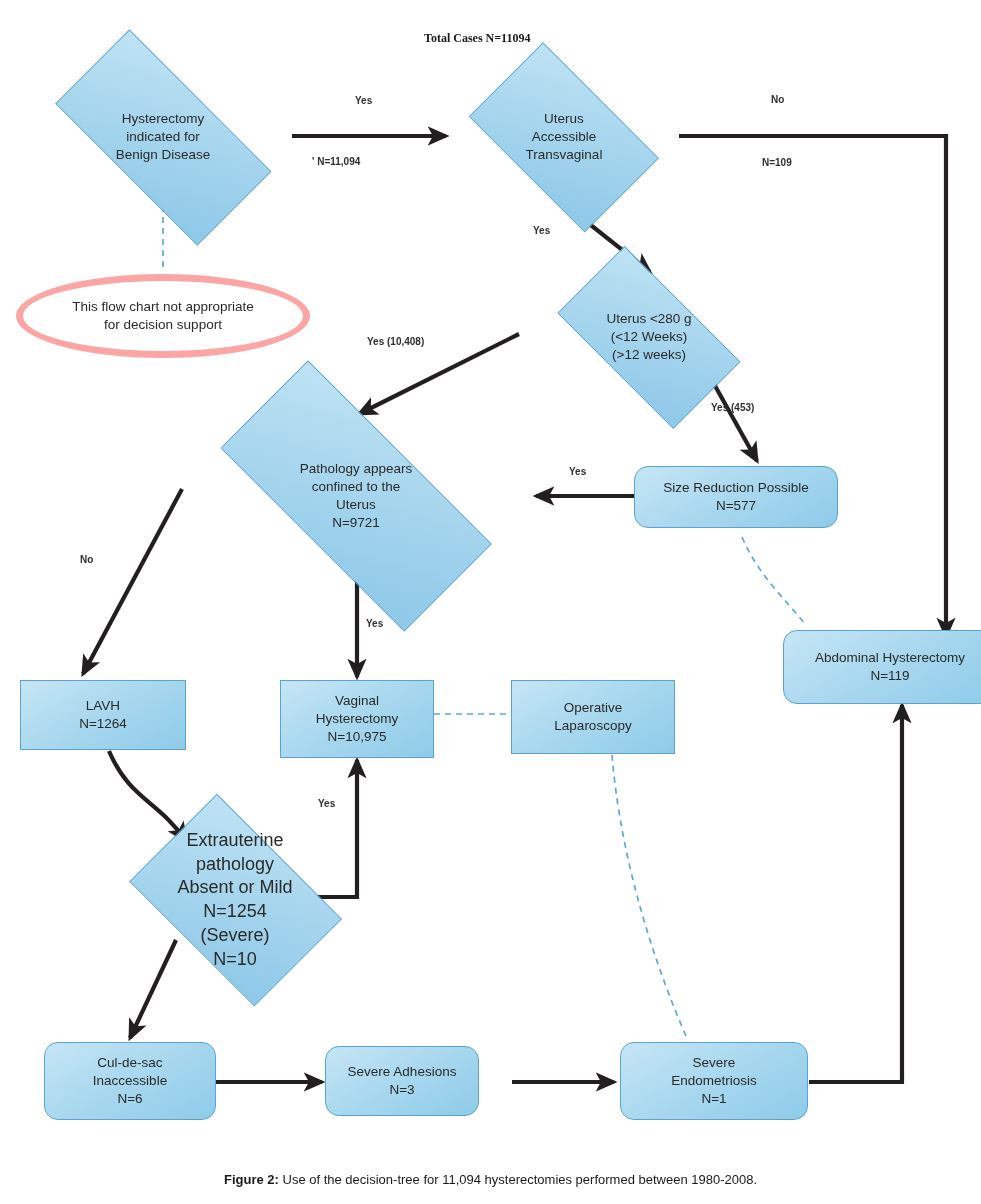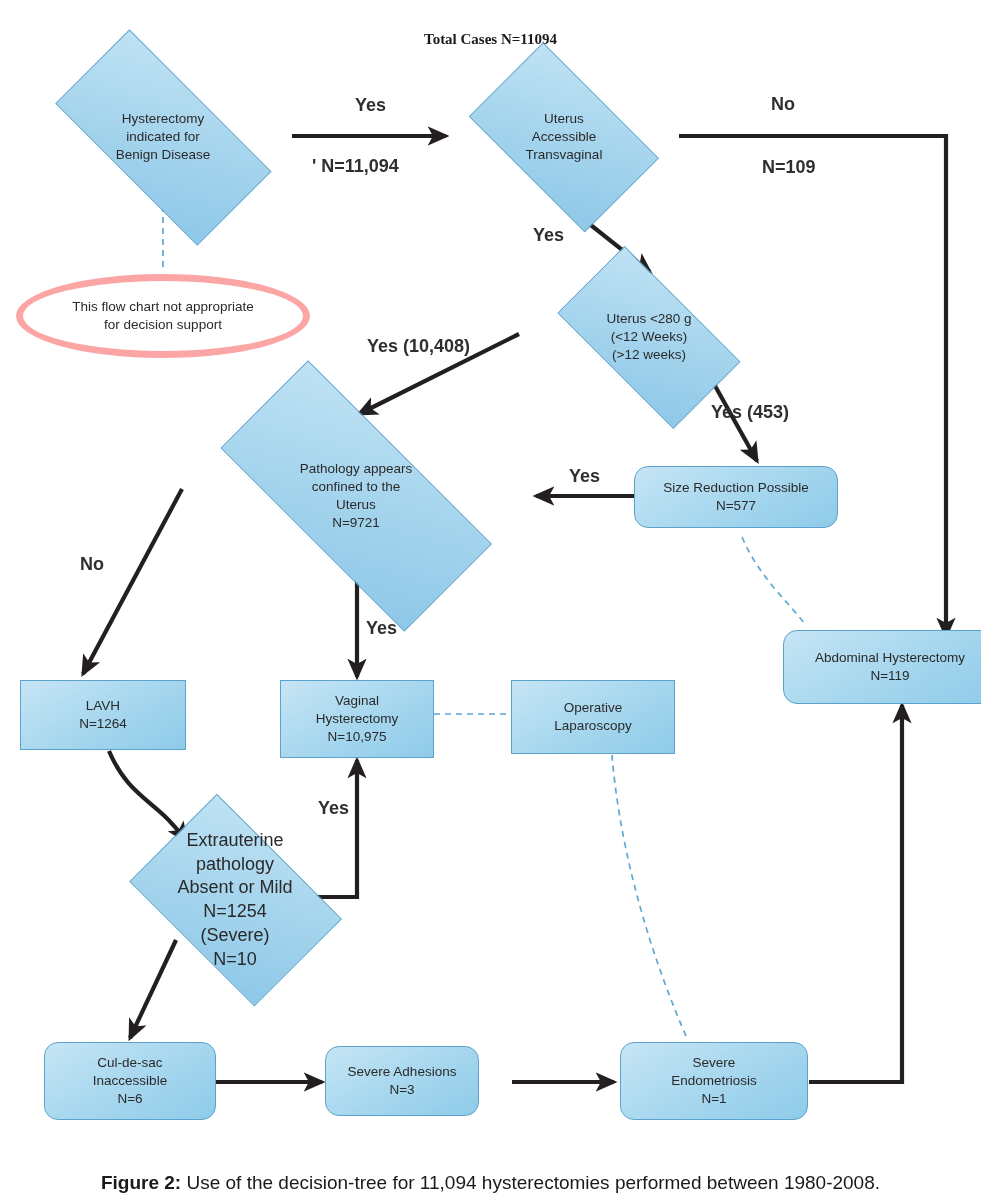--- a/index.html
+++ b/index.html
@@ -32,7 +32,7 @@
     position: absolute;
     font-family: "Liberation Serif", serif;
     font-weight: bold;
-    font-size: 15px;
+    font-size: 12px;
     color: #1a1a1a;
     white-space: nowrap;
   }

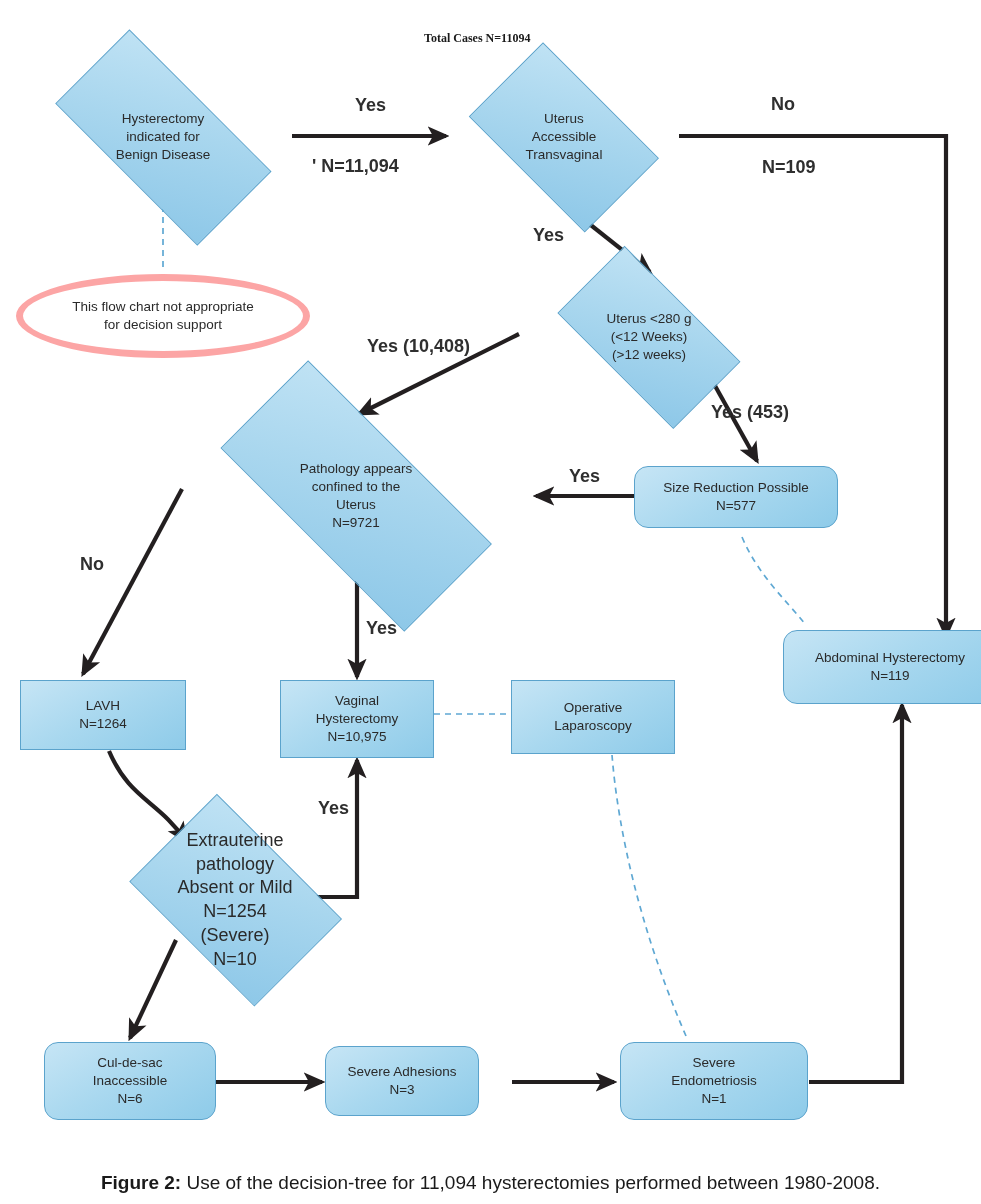--- a/index.html
+++ b/index.html
@@ -88,7 +88,7 @@
   
   .edge-label {
     position: absolute;
-    font-size: 18px;
+    font-size: 10px;
     color: #2f2f2f;
     white-space: nowrap;
     font-weight: 600;

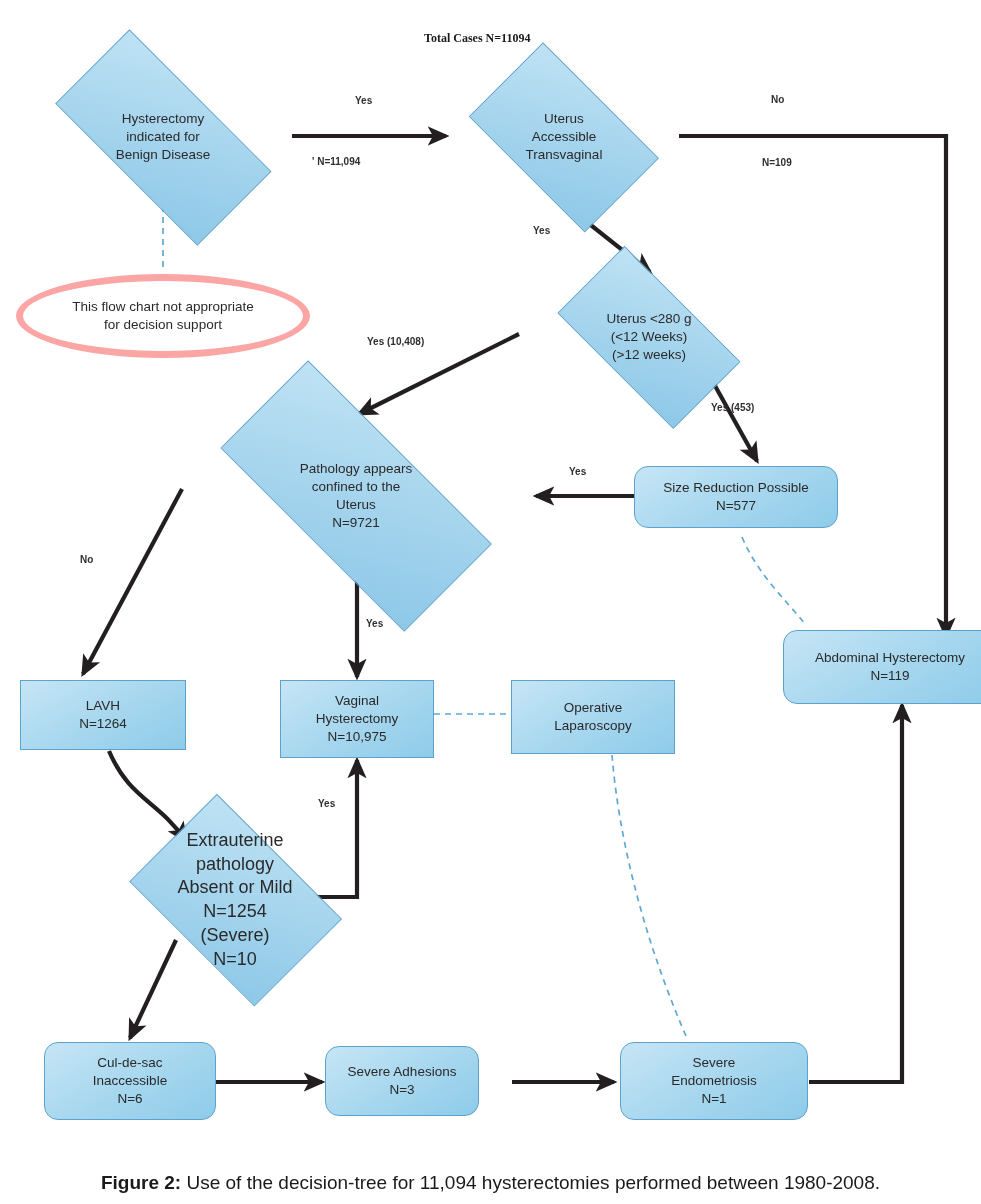--- a/index.html
+++ b/index.html
@@ -101,7 +101,7 @@
     width: 981px;
     text-align: center;
     font-family: "Liberation Sans", sans-serif;
-    font-size: 19px;
+    font-size: 13px;
     color: #1a1a1a;
   }
   .caption b { font-weight: bold; }

